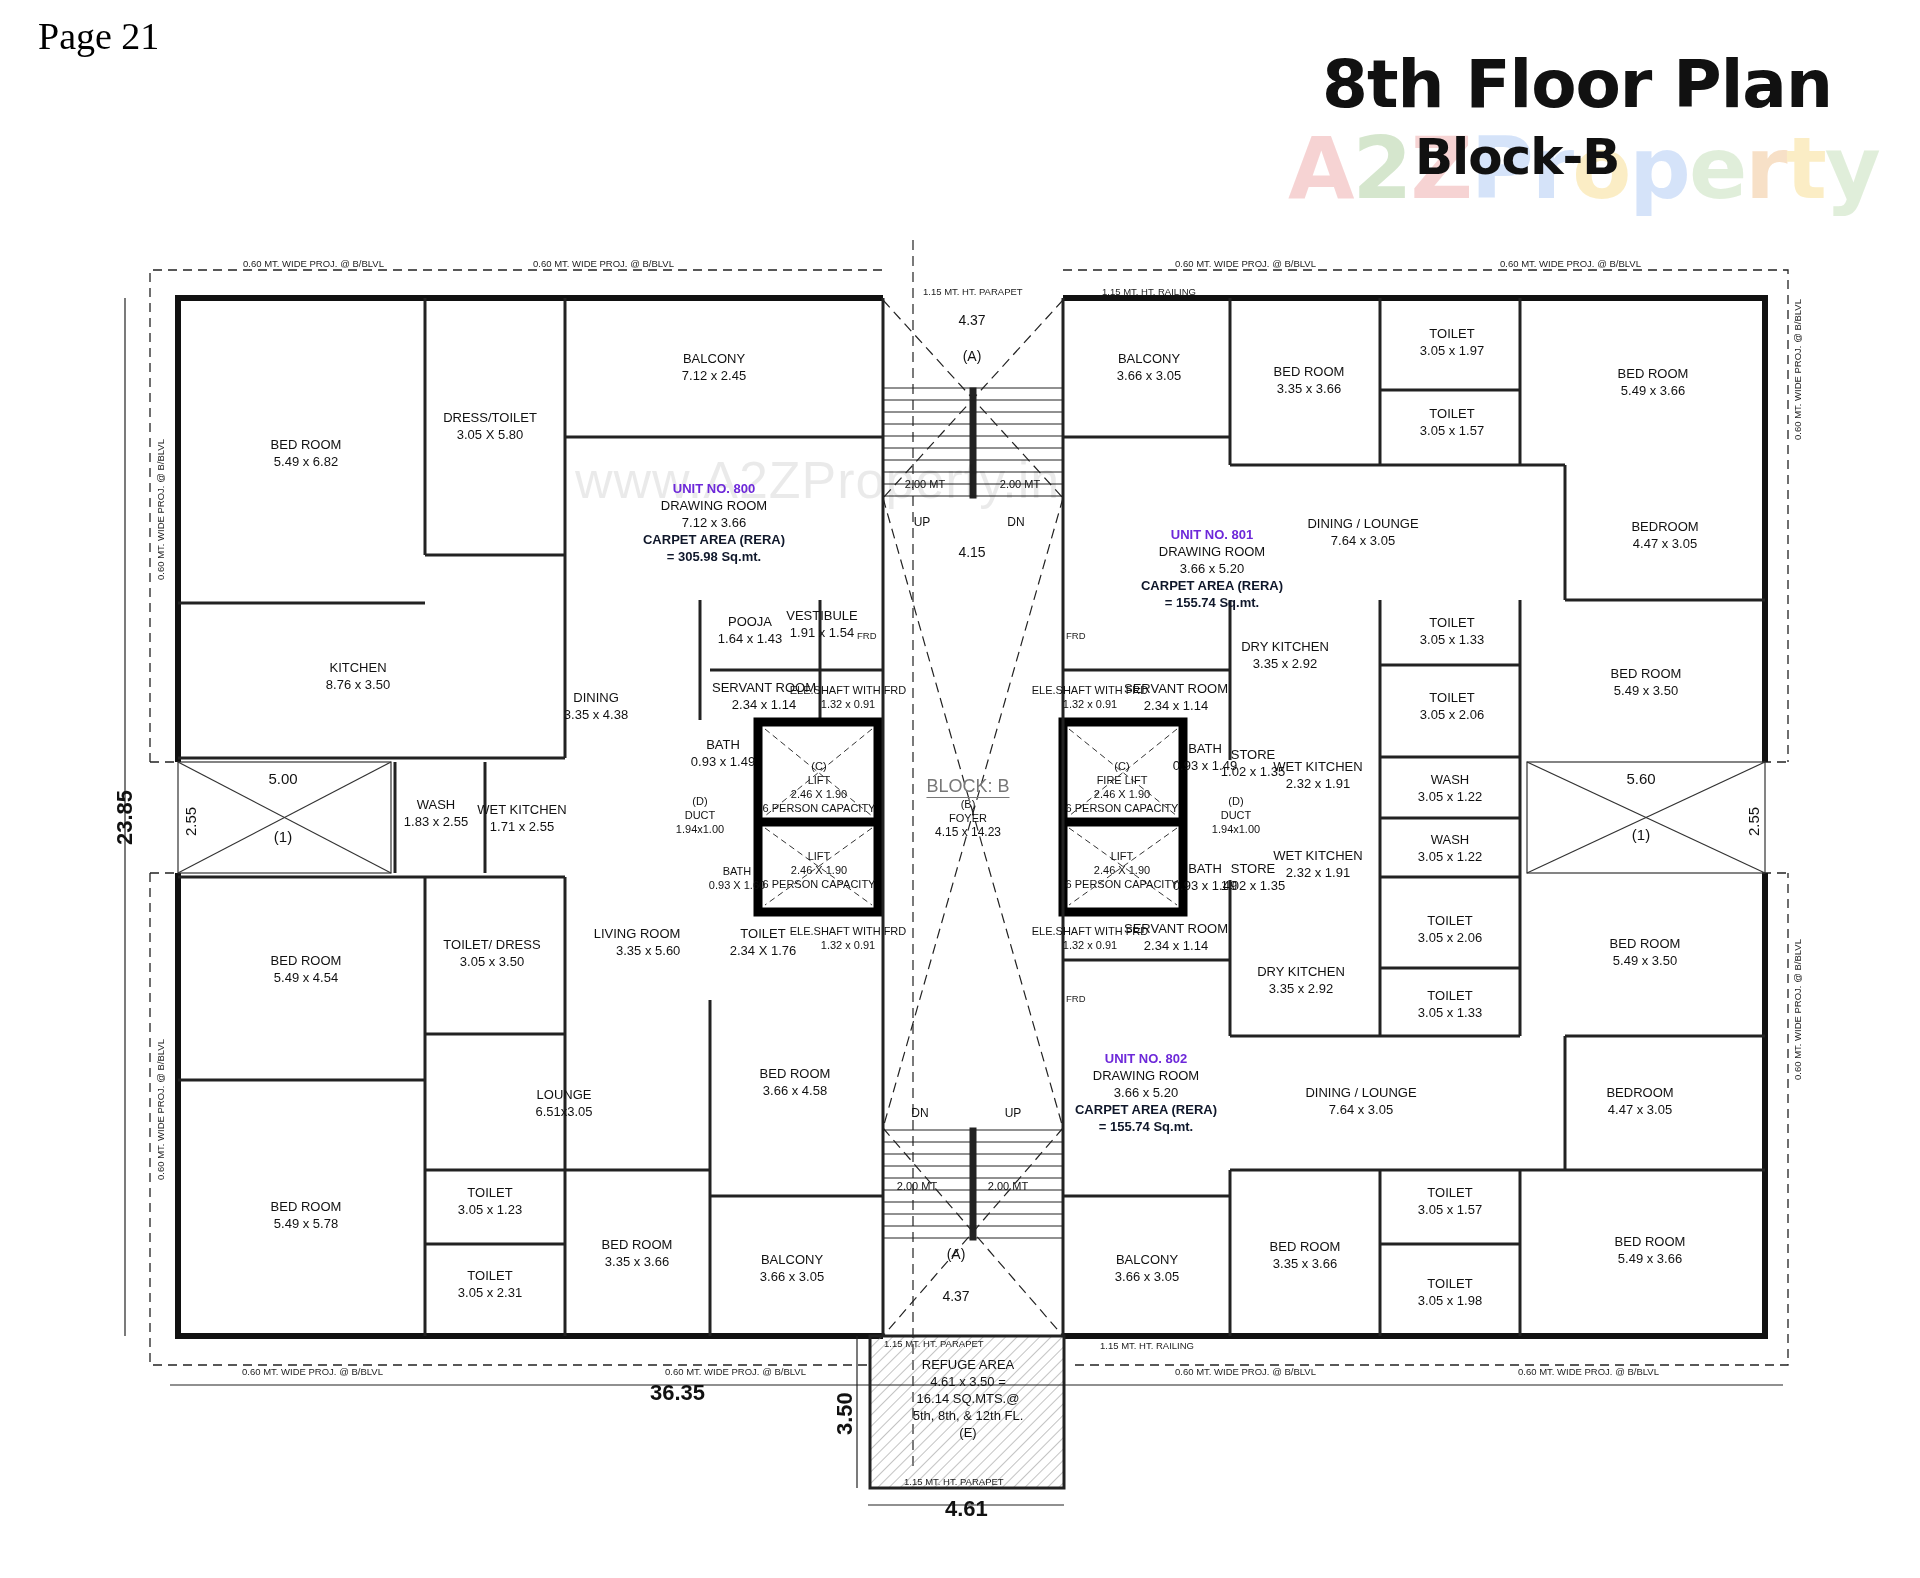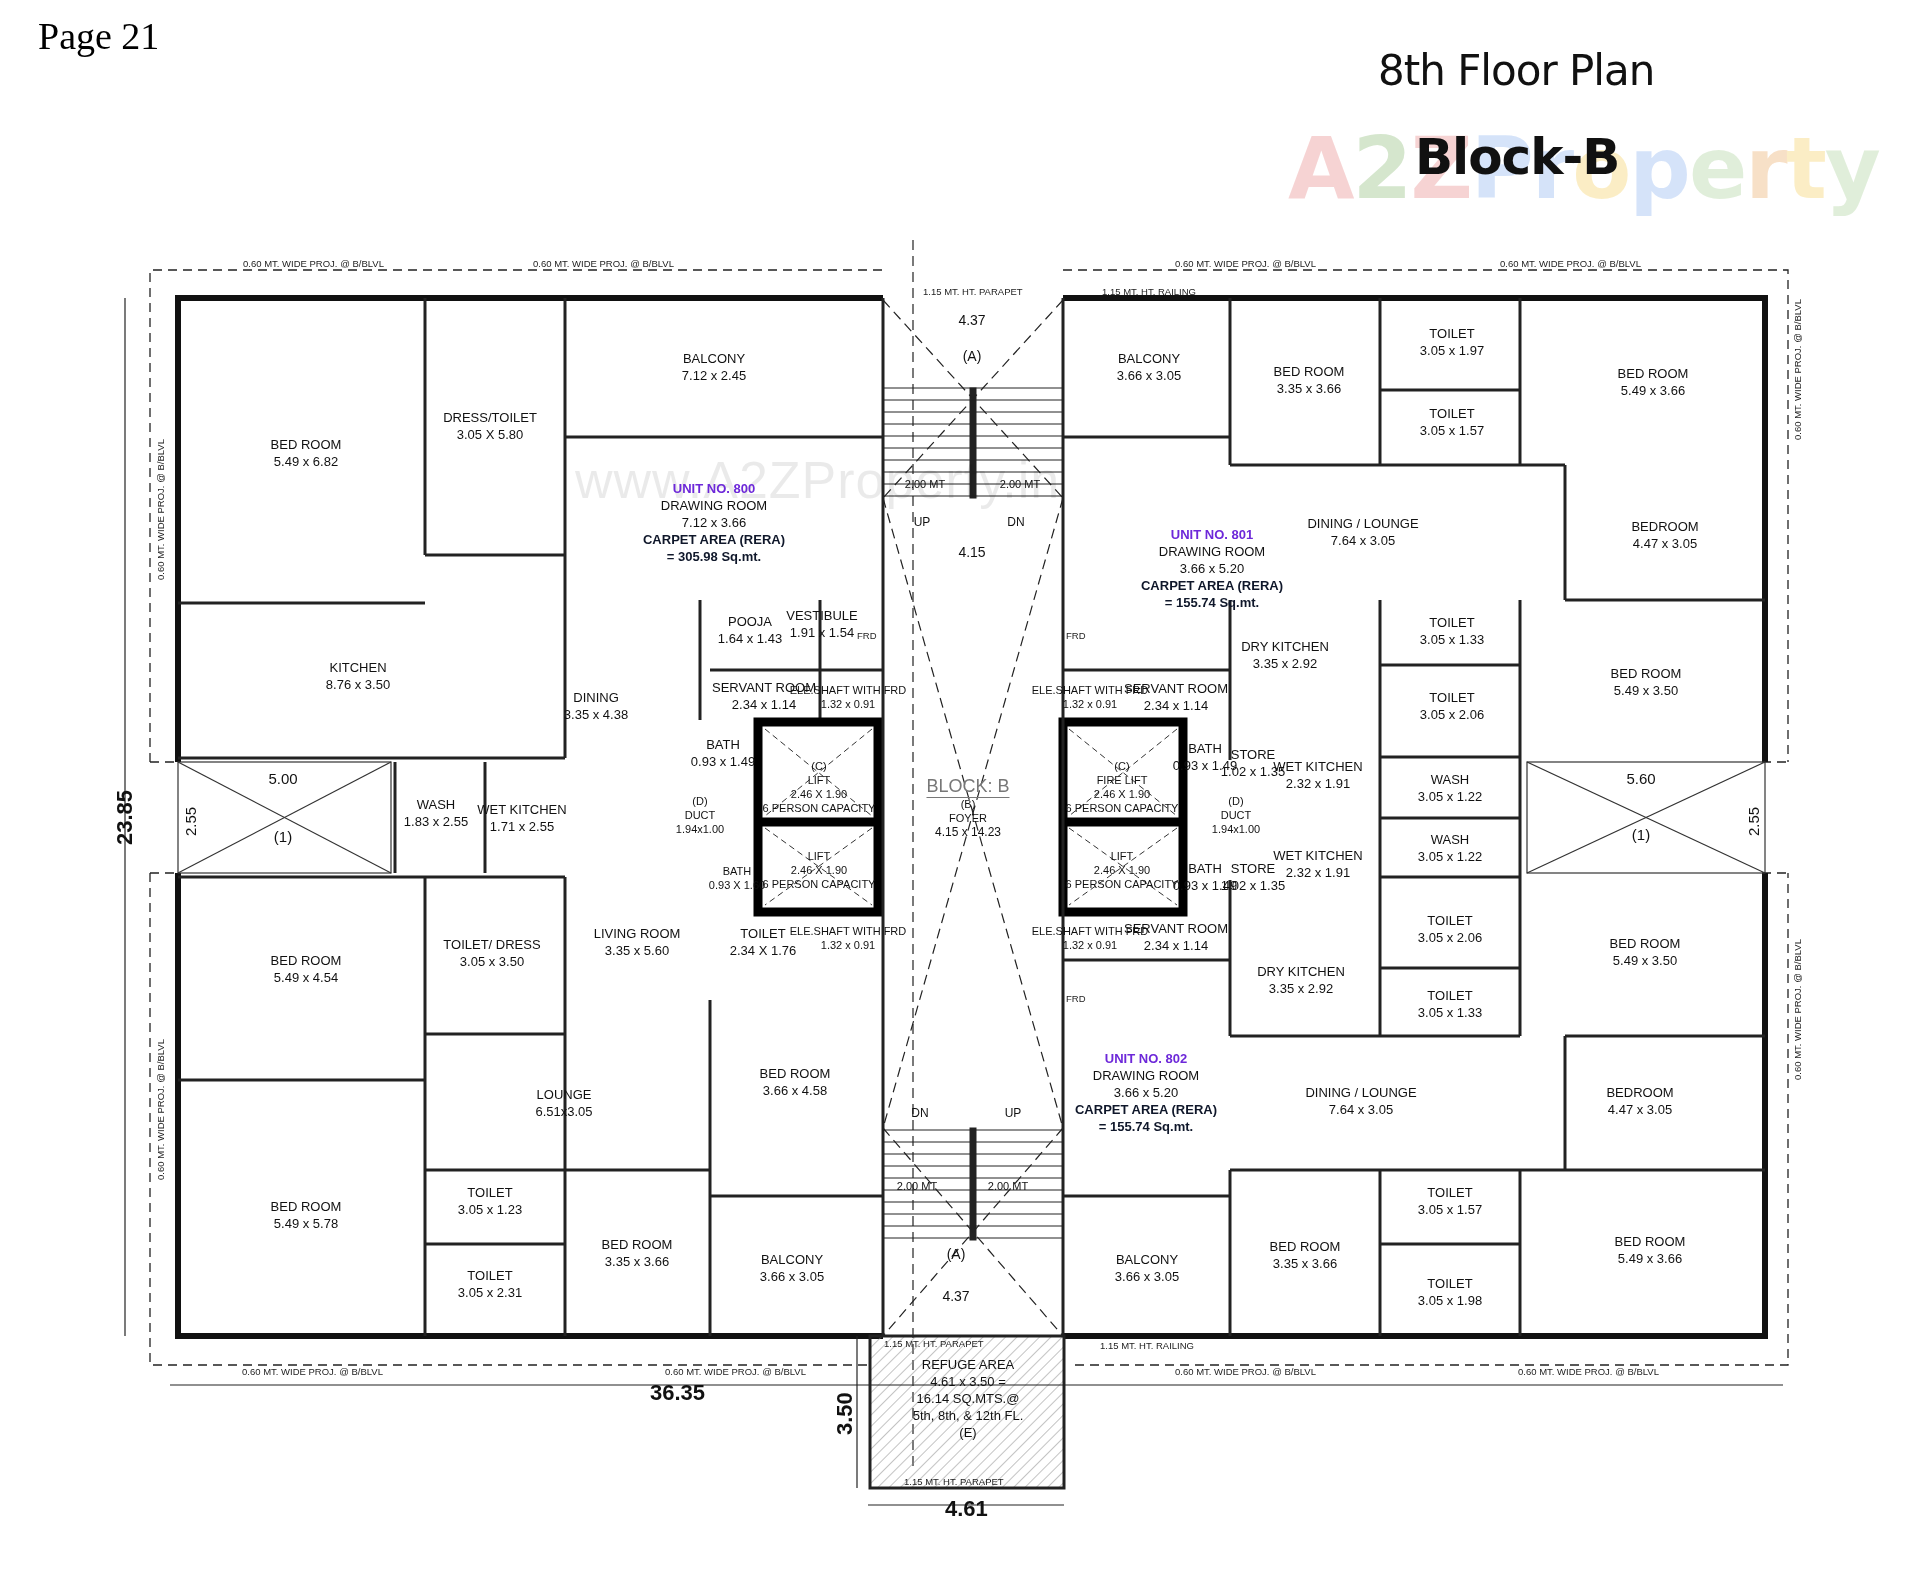--- a/index.html
+++ b/index.html
@@ -5,7 +5,7 @@
   html,body{margin:0;padding:0;background:#fff;}
   body{width:1920px;height:1578px;position:relative;overflow:hidden;font-family:"Liberation Sans",sans-serif;color:#111;}
   .page-num{position:absolute;left:38px;top:14px;font-family:"Liberation Serif",serif;font-size:38px;color:#000;}
-  .title{position:absolute;left:1378px;top:46px;font-family:"DejaVu Sans",sans-serif;font-weight:normal;font-size:42px;letter-spacing:-1px;}
+  .title{position:absolute;left:1322px;top:46px;font-family:"DejaVu Sans",sans-serif;font-weight:bold;font-size:66px;letter-spacing:-1px;}
   .subtitle{position:absolute;left:1415px;top:128px;font-family:"DejaVu Sans",sans-serif;font-weight:bold;font-size:50px;letter-spacing:-1px;z-index:2;}
   .wm-logo{position:absolute;left:1288px;top:118px;font-family:"DejaVu Sans",sans-serif;font-weight:bold;font-size:86px;letter-spacing:-2px;opacity:.28;z-index:1;white-space:nowrap;}
   .wm-logo span{display:inline-block;}

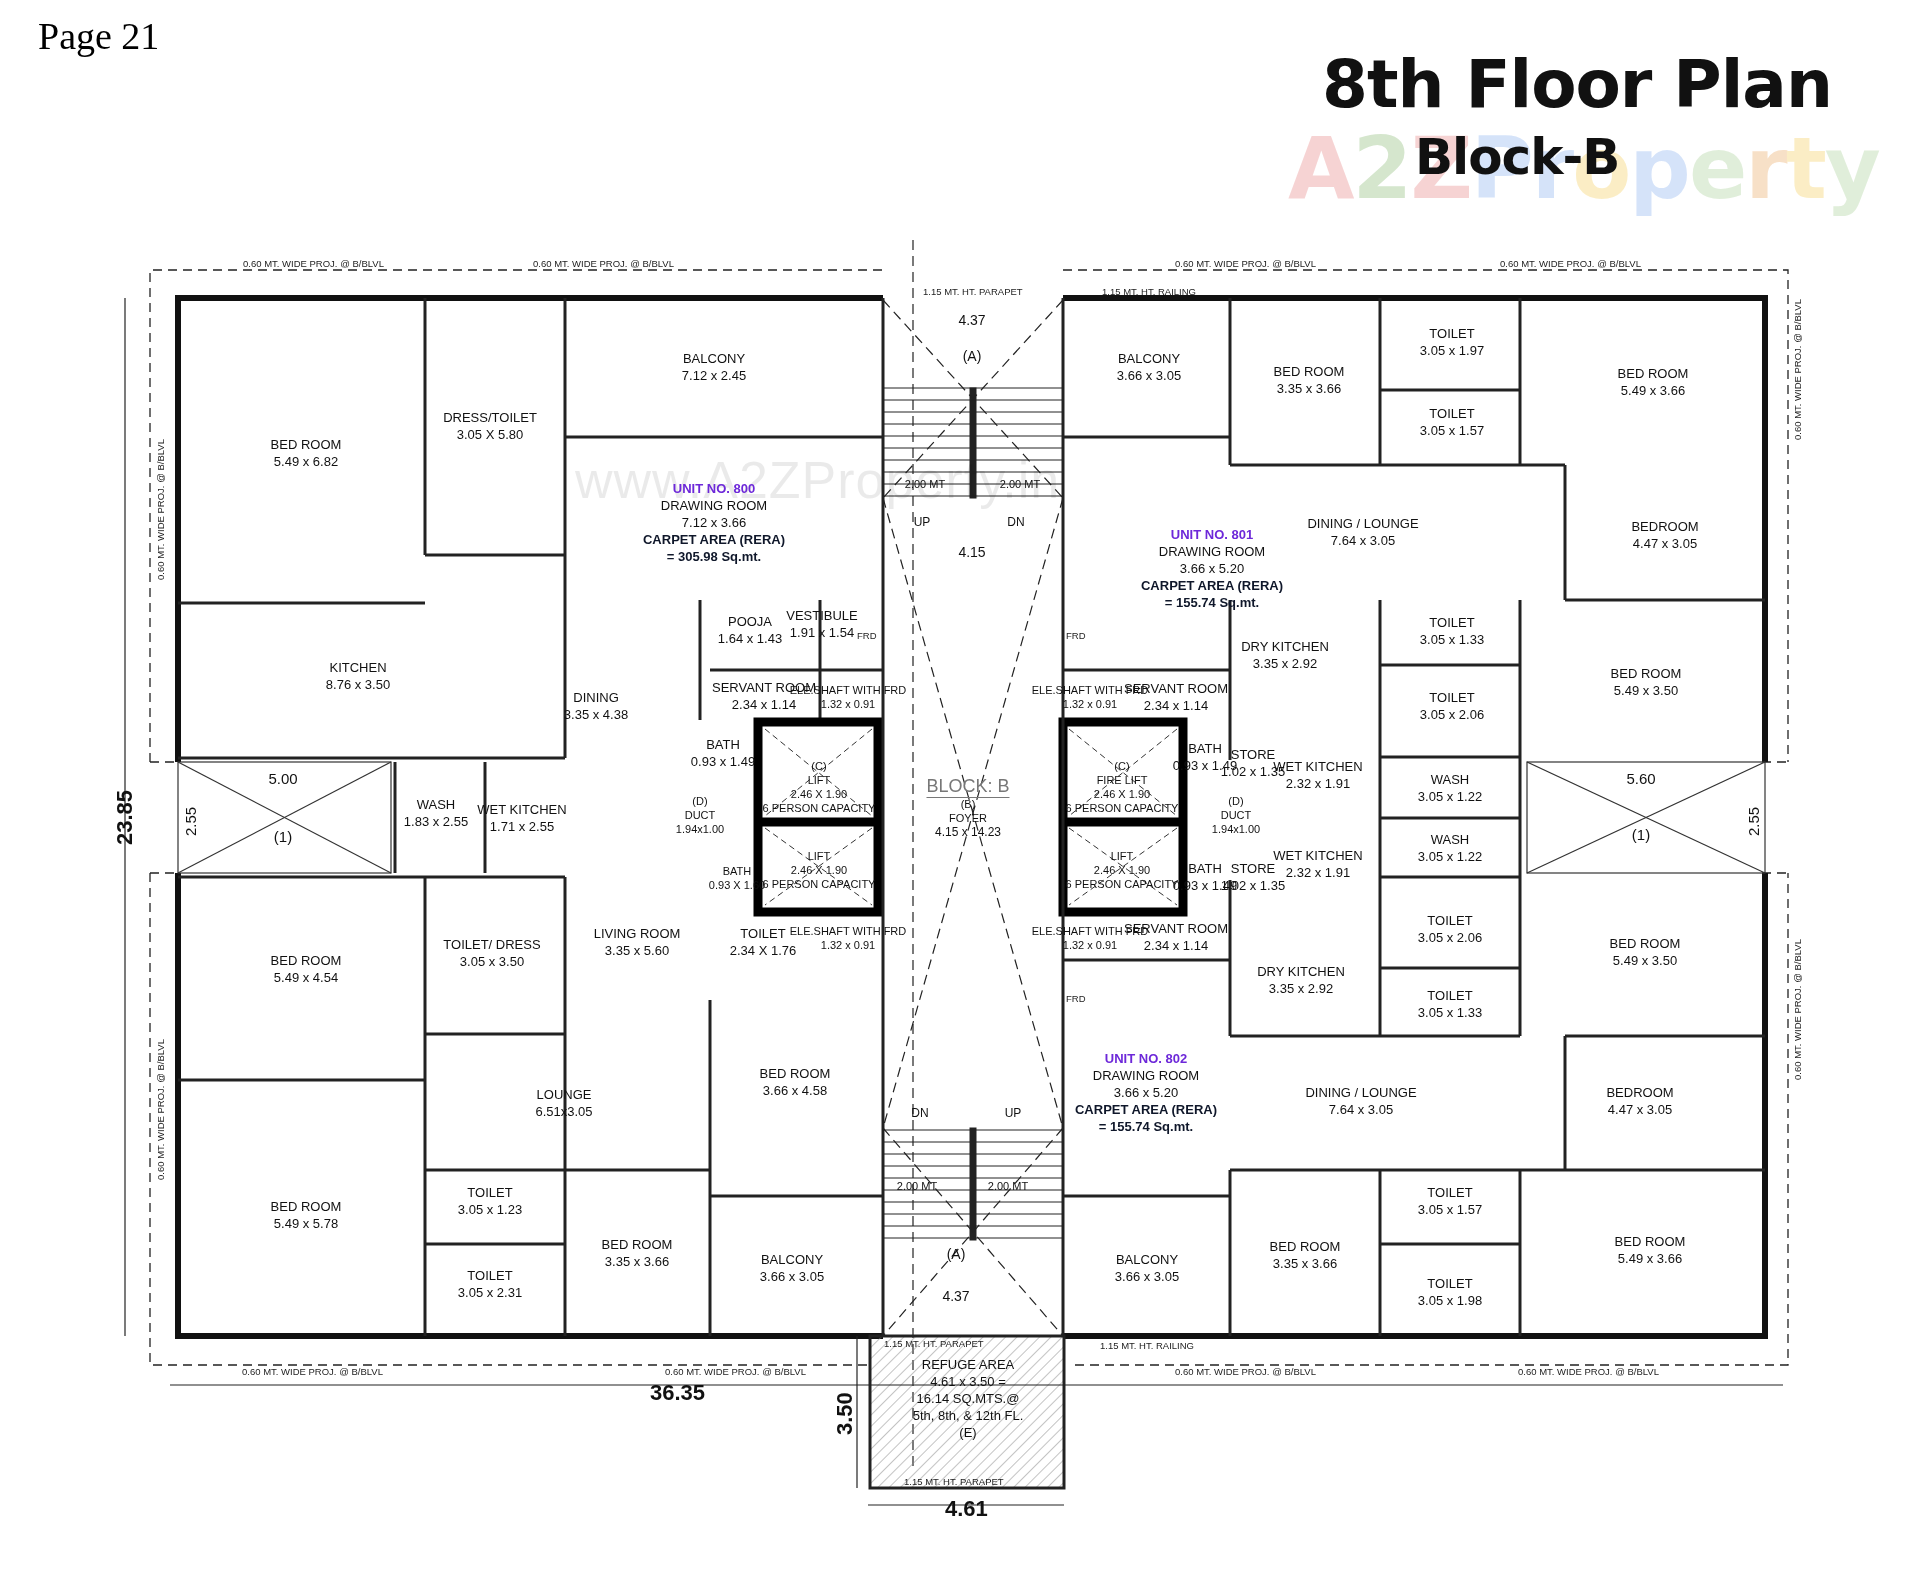--- a/index.html
+++ b/index.html
@@ -242,7 +242,7 @@
       <span class="nm">TOILET/ DRESS</span>
       <span class="dm">3.05 x 3.50</span>
     </div>
-    <div class="room" style="left: 637px; top: 942px;">
+    <div class="room" style="left: 637px; top: 942px; text-align: right;">
       <span class="nm">LIVING ROOM</span>
       <span class="dm">3.35 x 5.60</span>
     </div>

